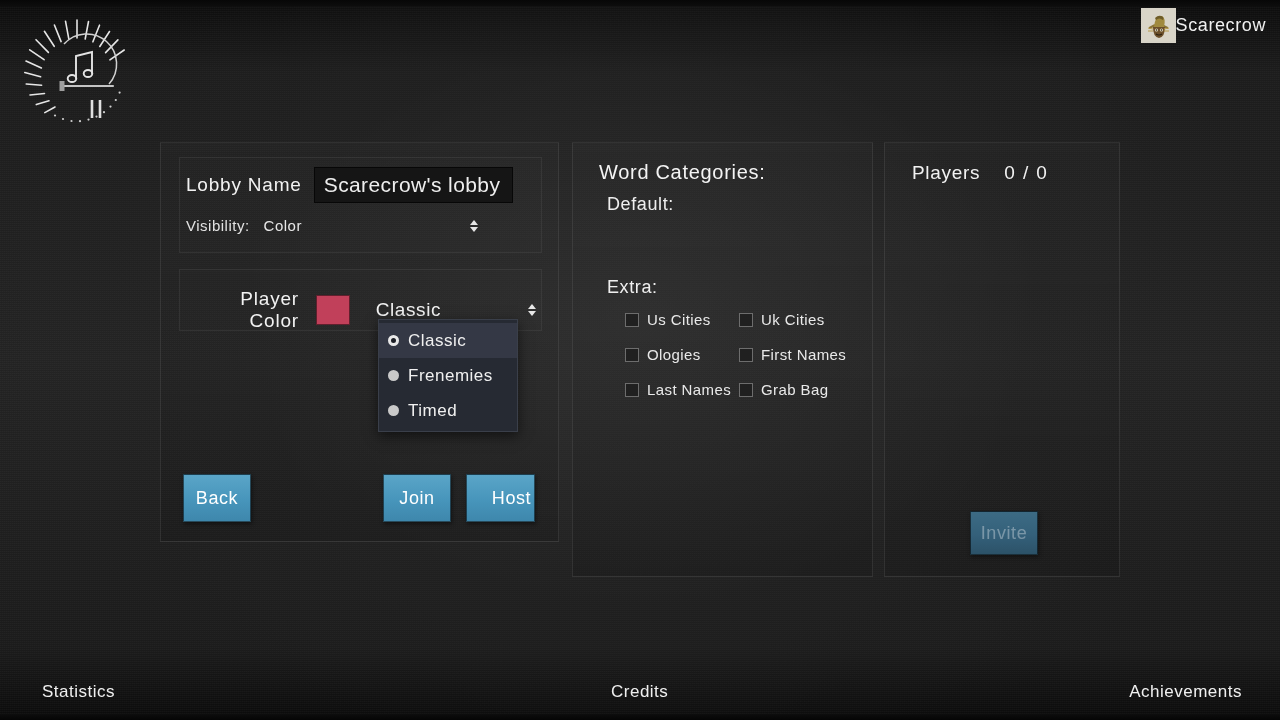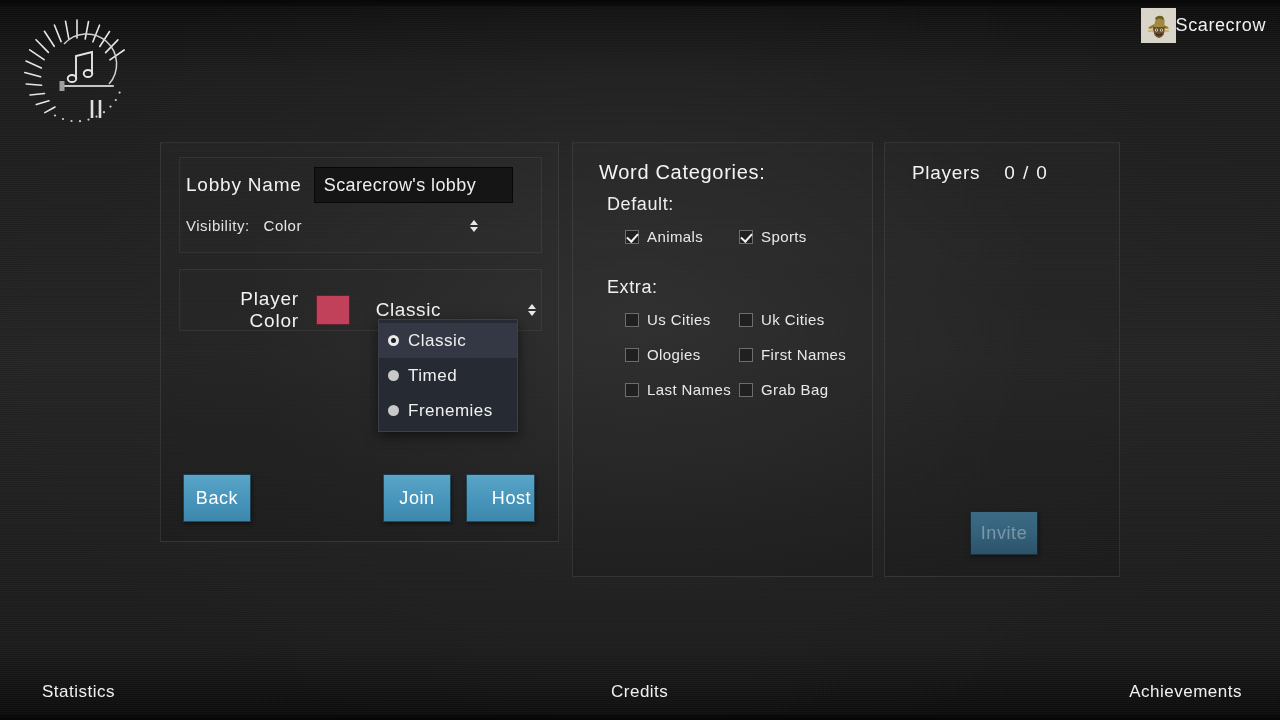--- a/index.html
+++ b/index.html
@@ -106,7 +106,7 @@
     border: 1px solid #070707;
     color: #eeeeee;
     font-family: "Liberation Sans", sans-serif;
-    font-size: 18px;
+    font-size: 21px;
     letter-spacing: 0.4px;
     padding: 0 9px;
     outline: none;

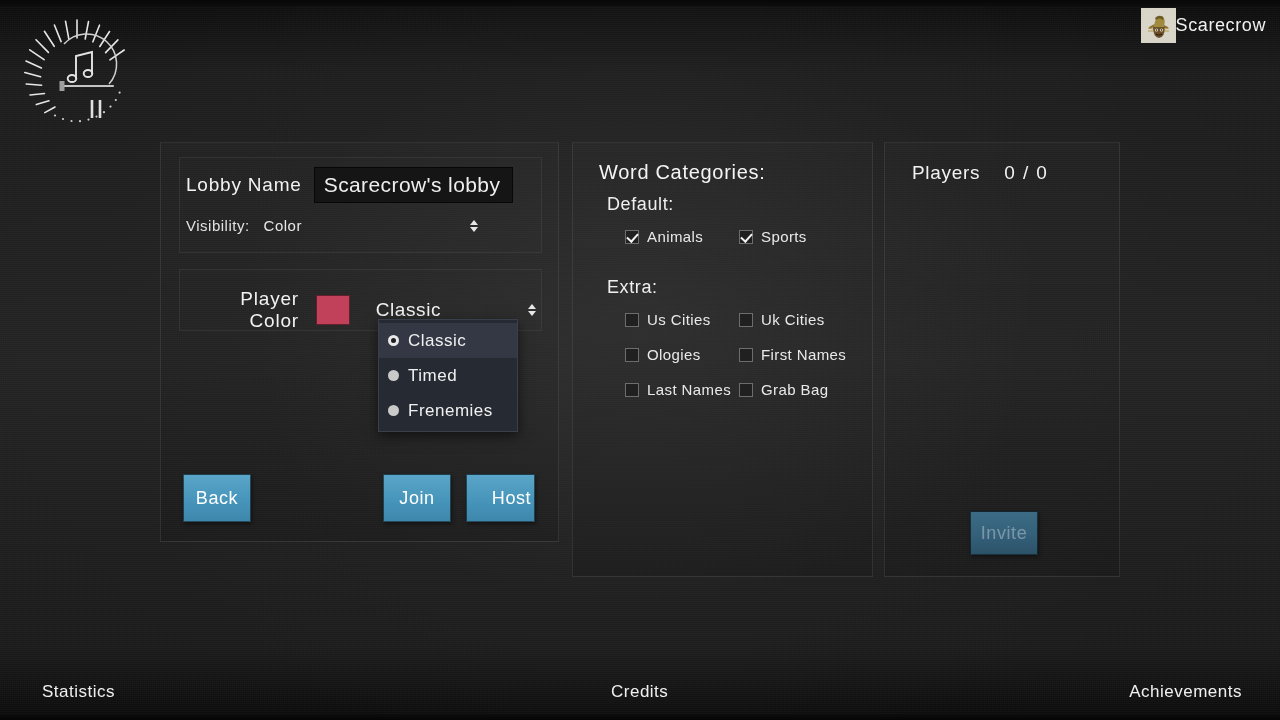--- a/index.html
+++ b/index.html
@@ -456,16 +456,6 @@
   <div class="cat-title">Word Categories:</div>
   <div class="cat-sub" id="sub-default">Default:</div>
 
-  <div class="cat-grid" id="grid-default">
-    <label class="cat-item">
-      <span class="cbox checked"></span>
-      <span class="cat-label">Animals</span>
-    </label>
-    <label class="cat-item">
-      <span class="cbox checked"></span>
-      <span class="cat-label">Sports</span>
-    </label>
-  </div>
 
   <div class="cat-sub" id="sub-extra">Extra:</div>
 

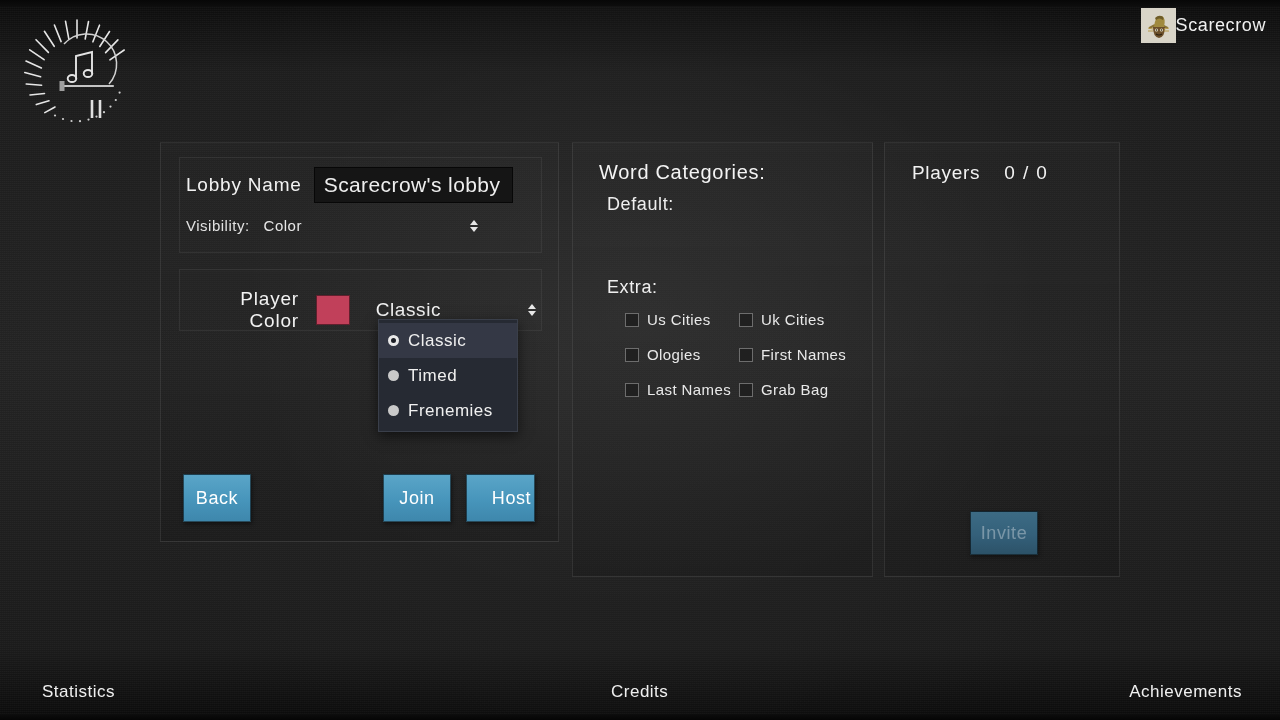--- a/index.html
+++ b/index.html
@@ -440,11 +440,11 @@
   </div>
   <div class="dd-item">
     <span class="radio unsel"></span>
-    <span class="dd-label">Timed</span>
+    <span class="dd-label">Frenemies</span>
   </div>
   <div class="dd-item">
     <span class="radio unsel"></span>
-    <span class="dd-label">Frenemies</span>
+    <span class="dd-label">Timed</span>
   </div>
 </div>
 

